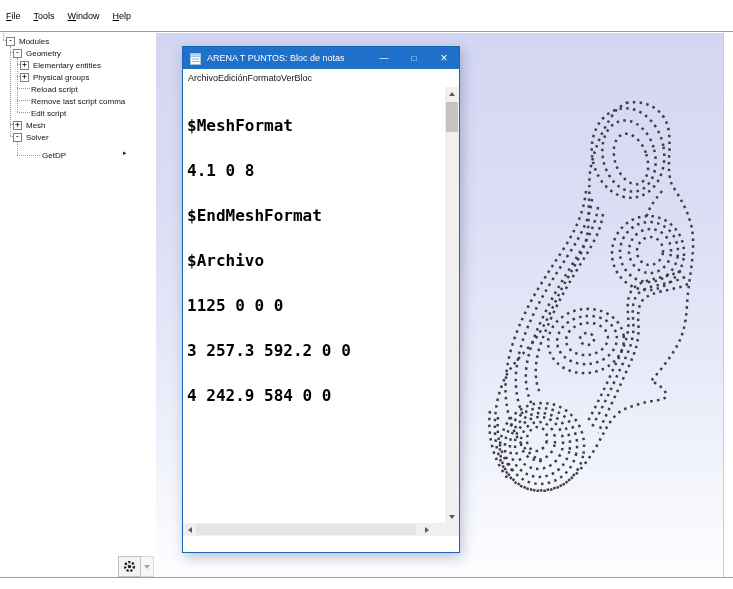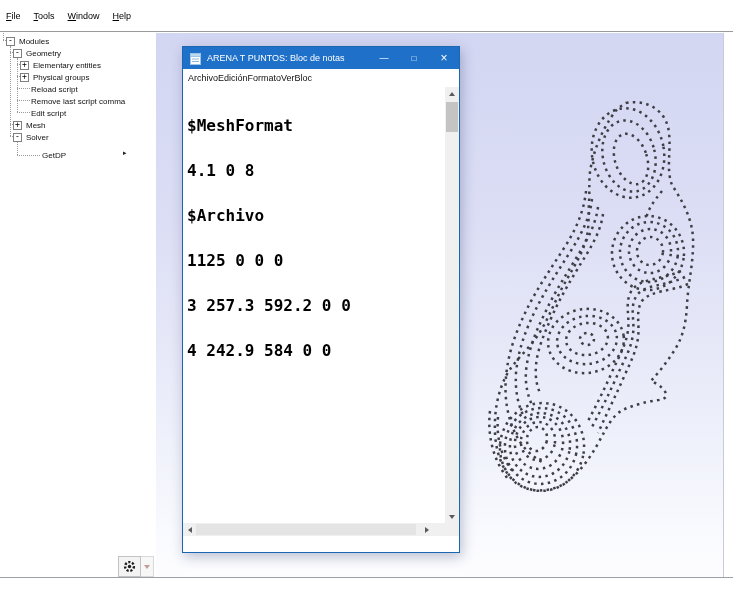--- a/index.html
+++ b/index.html
@@ -238,6 +238,7 @@
     <div class="np-text">
       <div>$MeshFormat</div>
       <div>4.1 0 8</div>
+      <div>$EndMeshFormat</div>
       <div>$Archivo</div>
       <div>1125 0 0 0</div>
       <div>3 257.3 592.2 0 0</div>

